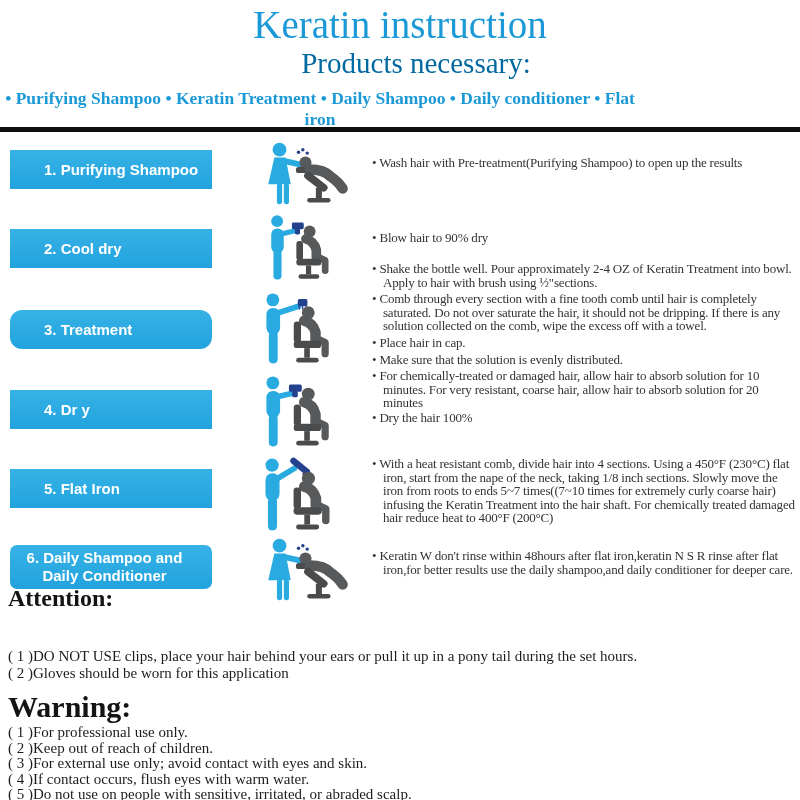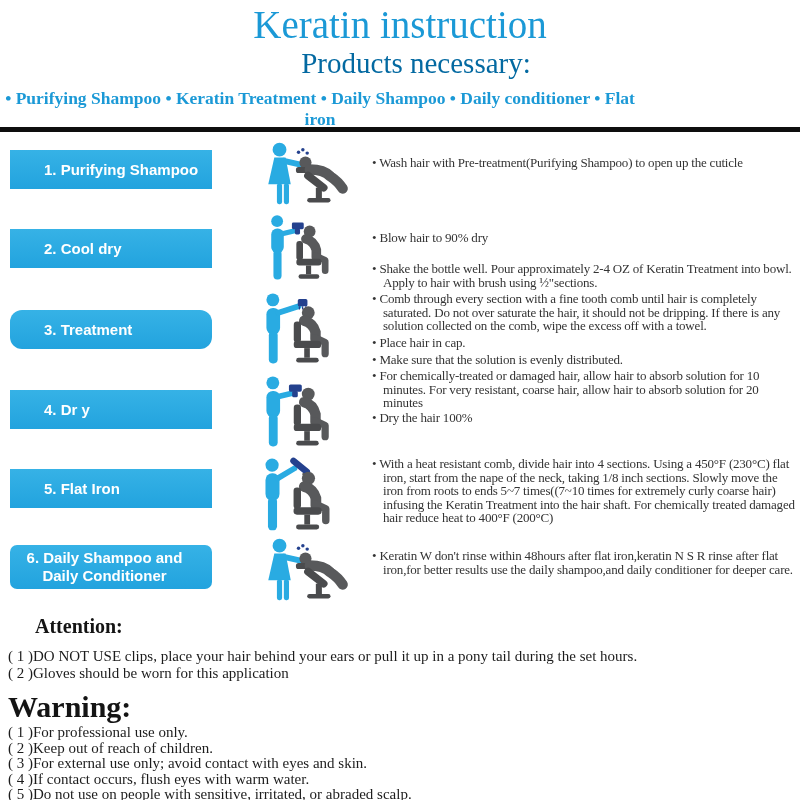--- a/index.html
+++ b/index.html
@@ -140,7 +140,7 @@
   </svg>
 <div class="abs steptext t1">
     <ul>
-      <li>Wash hair with Pre-treatment(Purifying Shampoo) to open up the cuticle</li>
+      <li>Wash hair with Pre-treatment(Purifying Shampoo) to open up the results</li>
     </ul>
   </div>
 

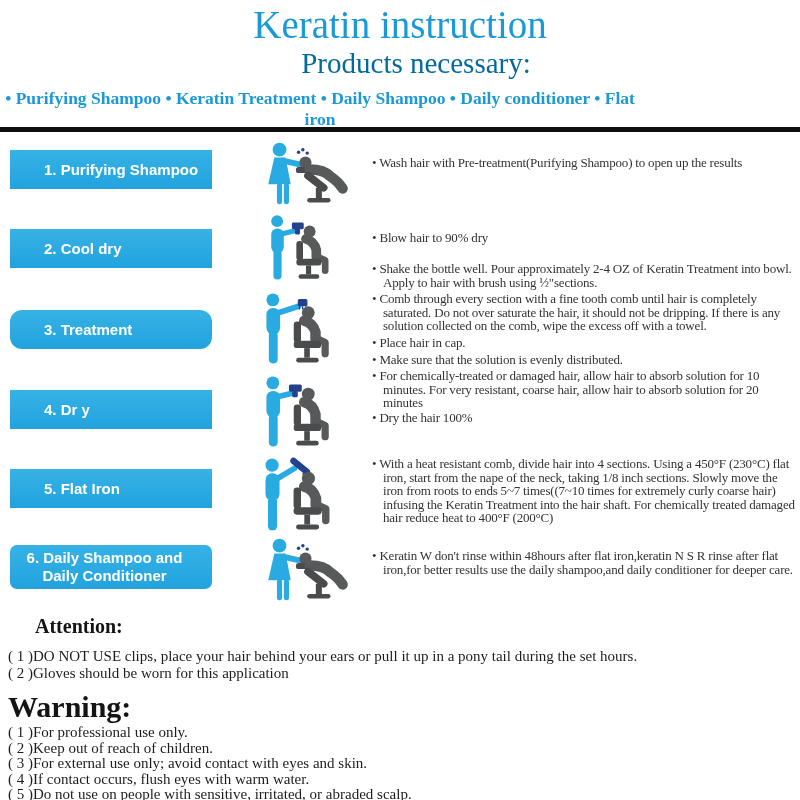--- a/index.html
+++ b/index.html
@@ -48,7 +48,7 @@
 
   
   .sec-head { left:8px; font-weight:bold; color:#141414; }
-  .att-h { top:615px; font-size:20px;margin-left:27px; }
+  .att-h { top:585px; font-size:24px; }
   .warn-h { top:690px; font-size:30px; }
   .sec-list { left:8px; width:788px; color:#1c1c1c; font-size:15px; }
   .sec-list ul { margin:0; padding:0; list-style:none; }

